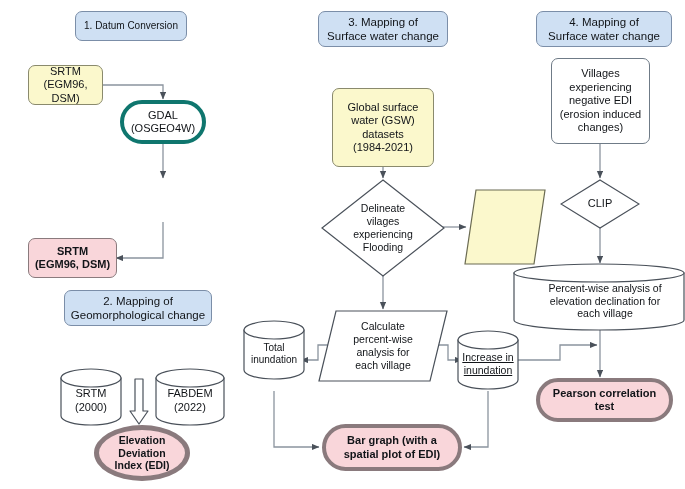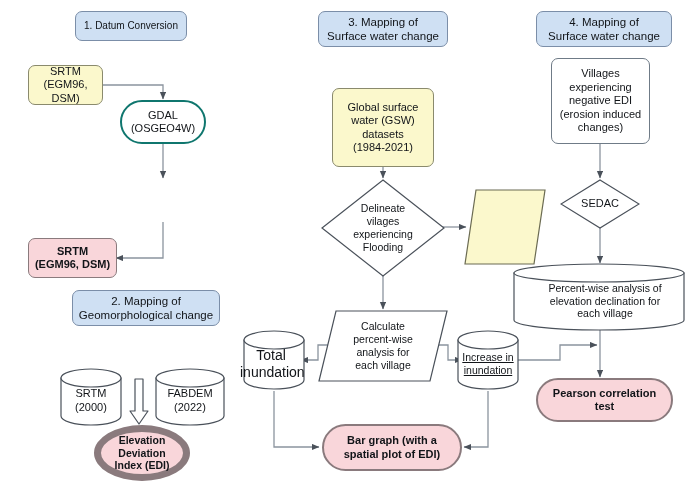--- a/index.html
+++ b/index.html
@@ -38,7 +38,7 @@
     background:#ffffff;
   }
   .stadium{
-    border:2px solid #0f766e;
+    border:4px solid #0f766e;
     border-radius:999px;
     background:#ffffff;
   }

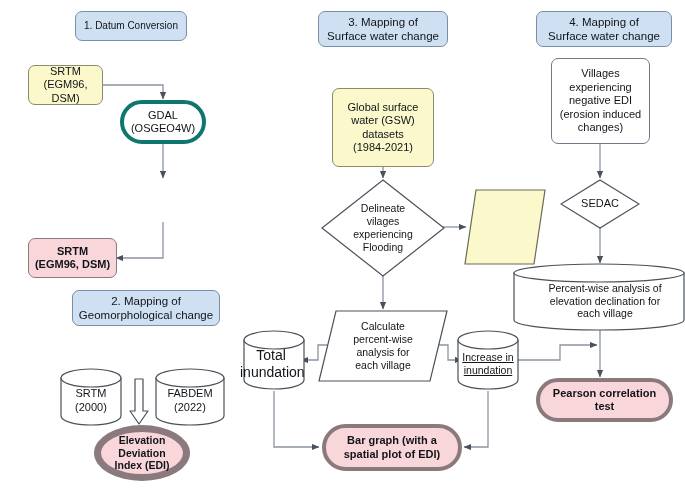--- a/index.html
+++ b/index.html
@@ -220,7 +220,7 @@
     <svg width="80" height="50" viewBox="0 0 80 50" aria-hidden="true">
       <path d="M40,1 L79,25 L40,49 L1,25 Z" fill="#ffffff" stroke="#4a515a" stroke-width="1.2"></path>
     </svg>
-    <span class="lbl">SEDAC</span>
+    <span class="lbl">CLIP</span>
   </div>
 
   <div class="node cyl" style="left:513px; top:263px; width:172px; height:68px; font-size:10.5px;">

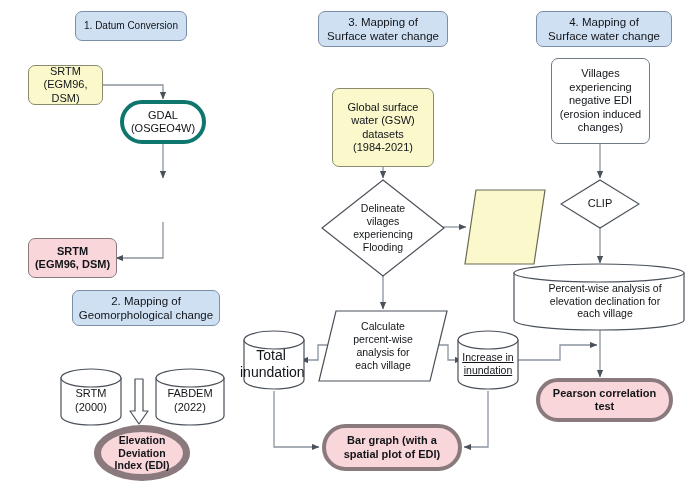--- a/index.html
+++ b/index.html
@@ -117,7 +117,7 @@
     <span class="lbl">1. Datum Conversion</span>
   </div>
 
-  <div class="node rect-round blue" style="left:72px; top:290px; width:148px; height:36px; font-size:11.5px;">
+  <div class="node rect-round blue" style="left:64px; top:290px; width:148px; height:36px; font-size:11.5px;">
     <span class="lbl">2.  Mapping of<br>Geomorphological change</span>
   </div>
 

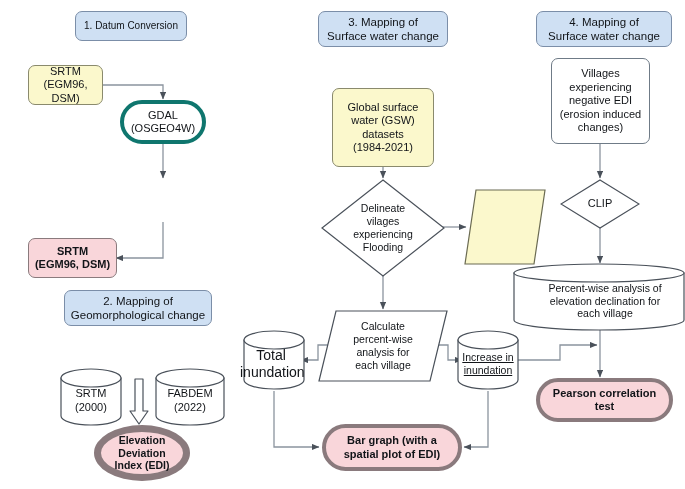--- a/index.html
+++ b/index.html
@@ -192,7 +192,7 @@
     <span class="lbl">Calculate<br>percent-wise<br>analysis for<br>each village</span>
   </div>
 
-  <div class="node cyl" style="left:243px; top:330px; width:62px; height:61px; font-size:14px;justify-content:flex-end;">
+  <div class="node cyl" style="left:243px; top:320px; width:62px; height:61px; font-size:10px;justify-content:flex-end;">
     <svg width="62" height="61" viewBox="0 0 62 61" aria-hidden="true">
       <path d="M1,10 L1,50 A30,9 0 0 0 61,50 L61,10 Z" fill="#ffffff" stroke="#4a515a" stroke-width="1.2"></path>
       <ellipse cx="31" cy="10" rx="30" ry="9" fill="#ffffff" stroke="#4a515a" stroke-width="1.2"></ellipse>

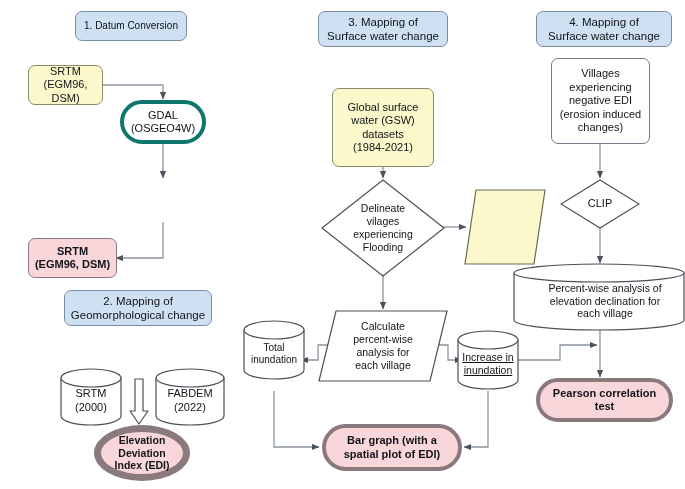--- a/index.html
+++ b/index.html
@@ -43,7 +43,7 @@
     background:#ffffff;
   }
   .ellipse{
-    border:7px solid #0f766e;
+    border:5px solid #0f766e;
     border-radius:50%;
     background:#ffffff;
   }

